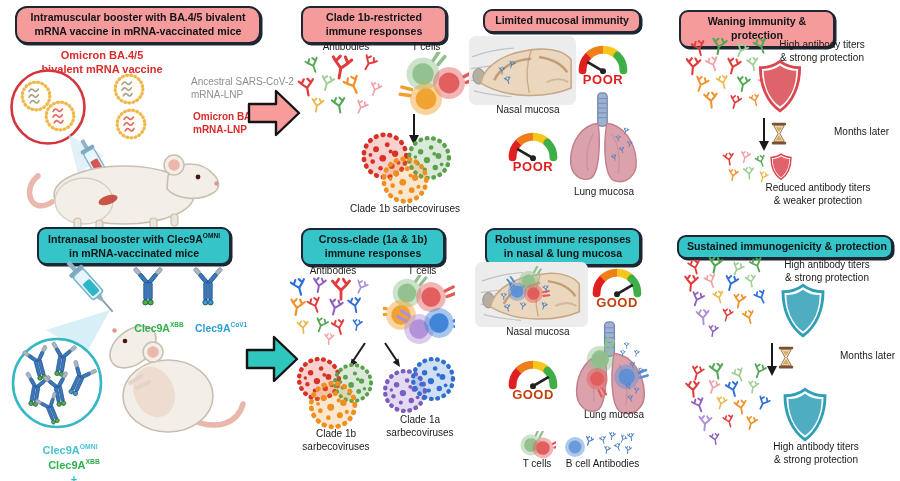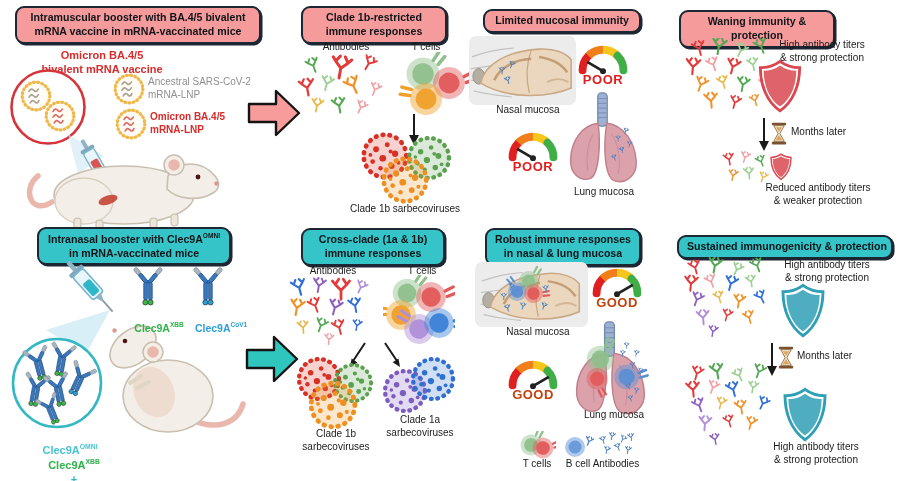--- a/index.html
+++ b/index.html
@@ -168,7 +168,7 @@
     </defs>
   </svg>
 
-  <div class="hdr" style="left:15px;top:6px;width:246px;">Intramuscular booster with BA.4/5 bivalent
+  <div class="hdr" style="left:15px;top:6px;width:246px;border-radius:12px;">Intramuscular booster with BA.4/5 bivalent
 mRNA vaccine in mRNA-vaccinated mice</div>
 
   <div class="lbl b red f11" style="left:18px;top:49px;width:168px;">Omicron BA.4/5

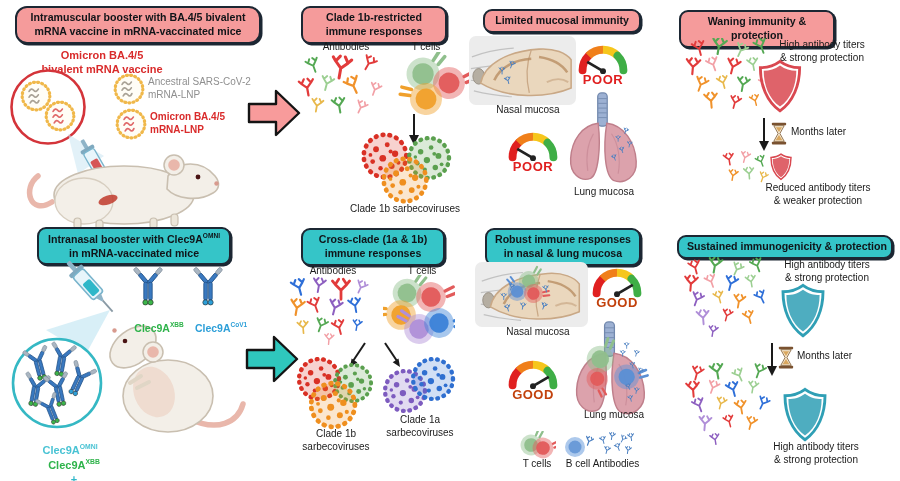--- a/index.html
+++ b/index.html
@@ -11,7 +11,7 @@
        text-align:center;padding:3px 4px;white-space:pre-line;box-shadow:1.5px 1.5px 0 #1c2733;}
   .hdr.teal{background:#35c5c8;}
   .lbl{position:absolute;font-size:10px;line-height:1.25;text-align:center;white-space:pre-line;}
-  .lbl.left{text-align:left;}
+  .lbl.left{text-align:left;margin-left:43px;}
   .b{font-weight:bold;}
   .red{color:#d92b2b;} .gray{color:#8f8f8f;} .green{color:#2eb34a;}
   .blue{color:#2d9fd8;} .cyan{color:#49c3d4;} .teal-t{color:#2fb7c9;}

